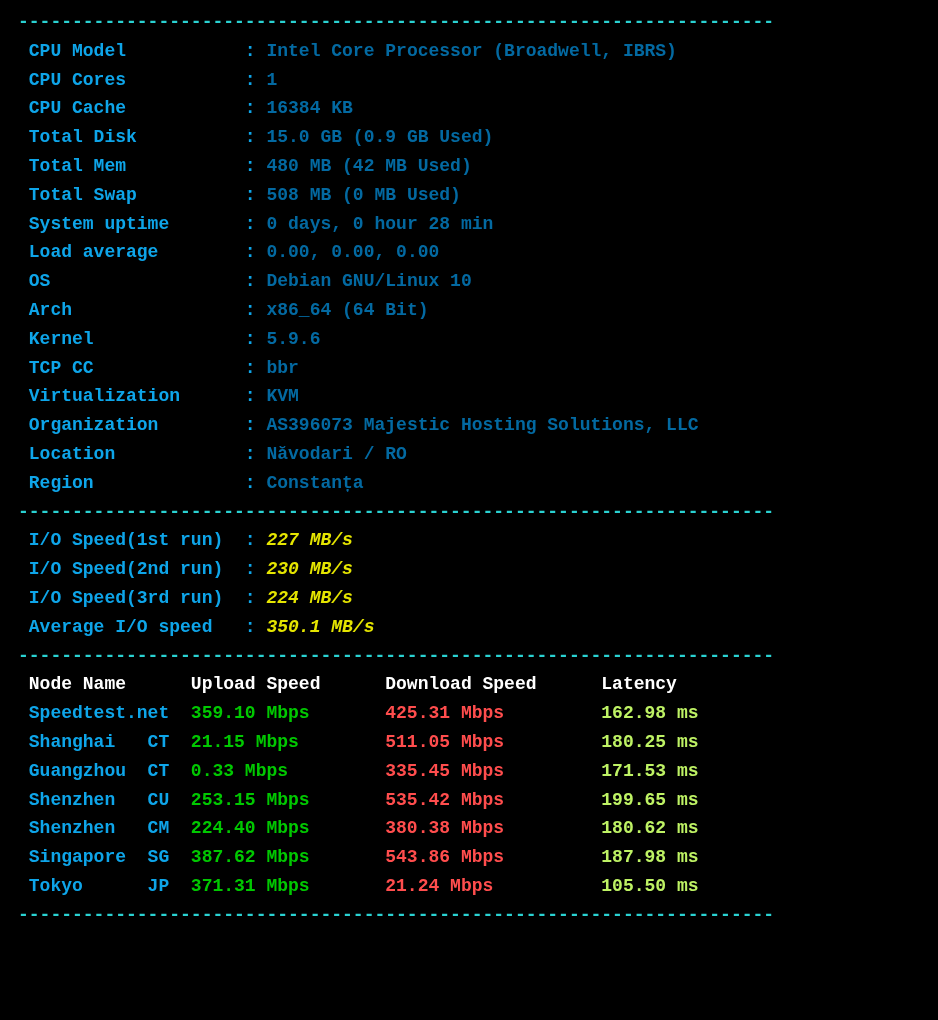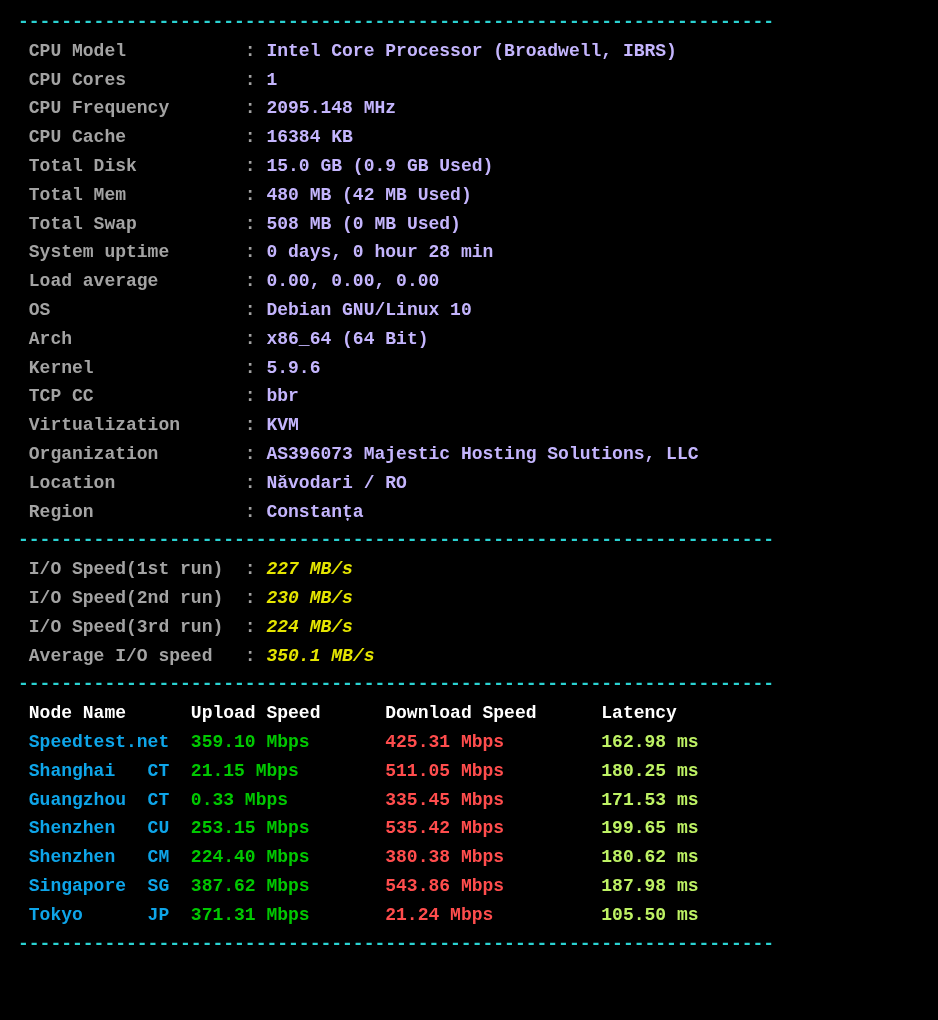--- a/index.html
+++ b/index.html
@@ -27,7 +27,7 @@
       white-space: pre;
     }
     .label {
-      color: #a3a3a3;
+      color: #0ea5e9;
     }
     .value {
       color: #c4b5fd;

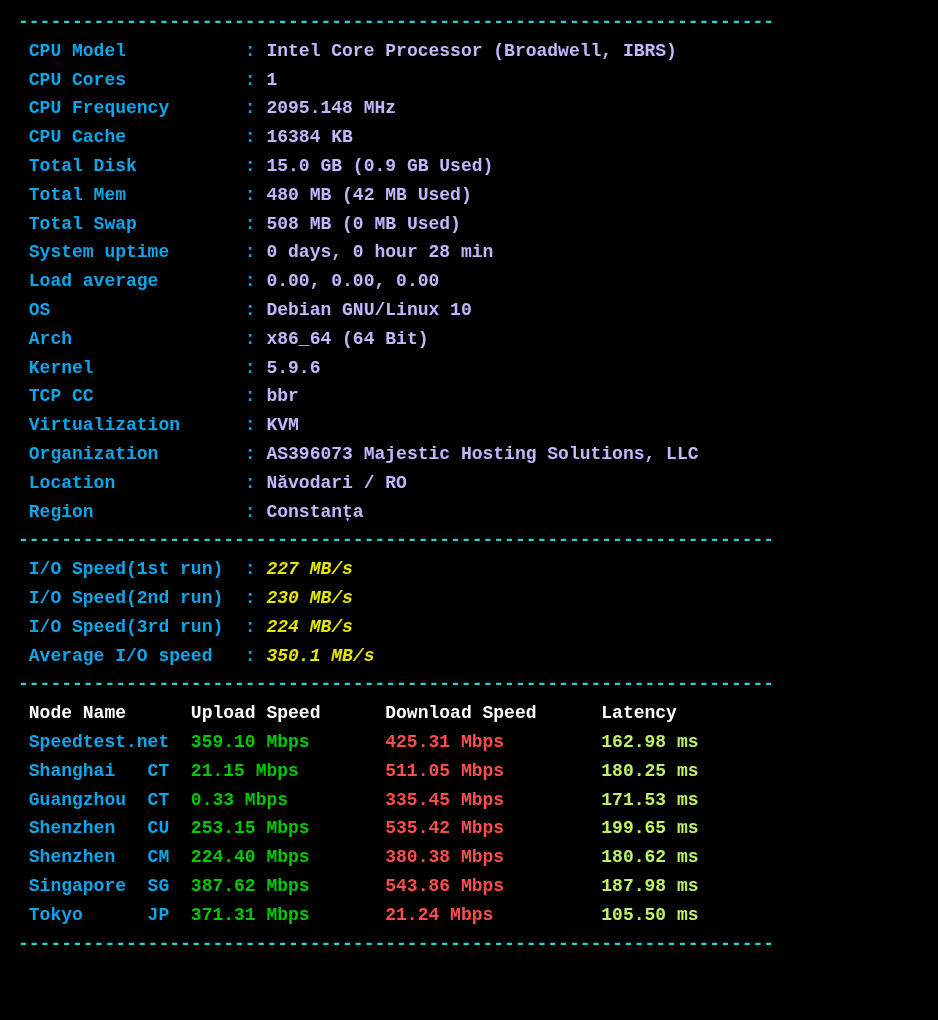--- a/index.html
+++ b/index.html
@@ -30,7 +30,7 @@
       color: #0ea5e9;
     }
     .value {
-      color: #c4b5fd;
+      color: #0369a1;
     }
     .io-value {
       color: #e5e500;

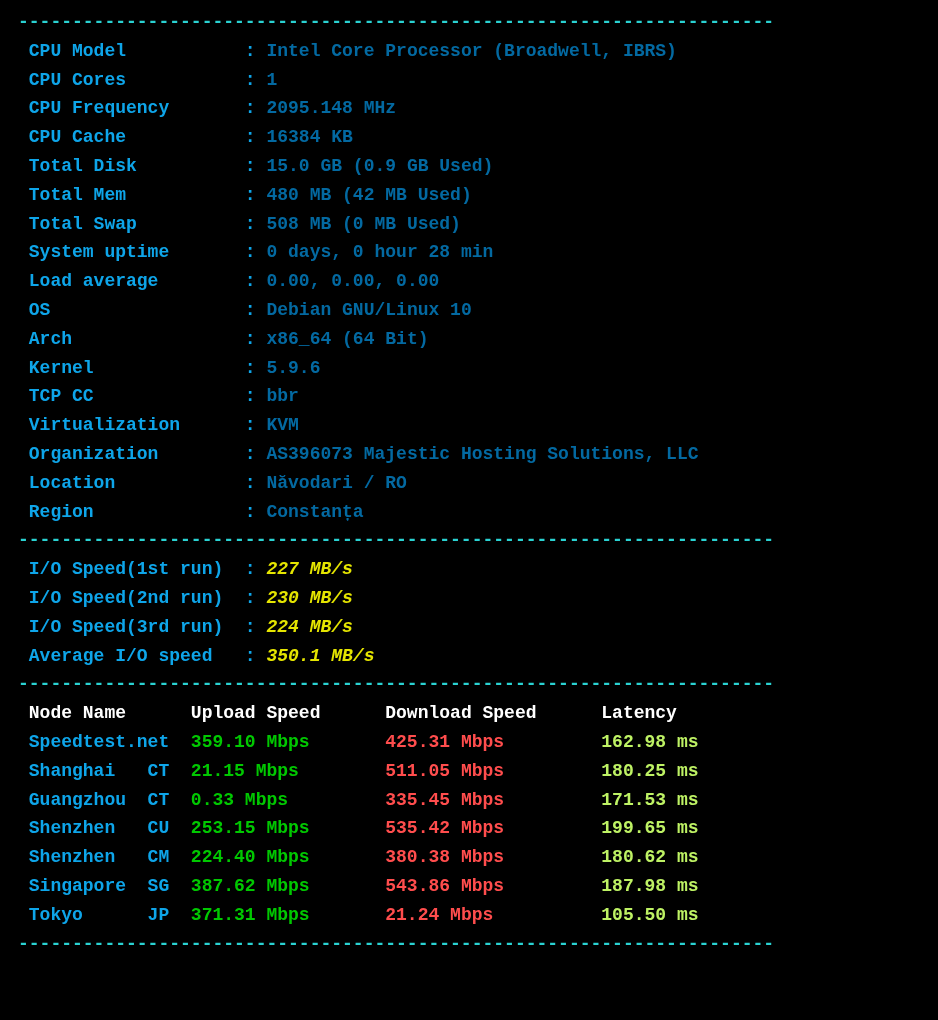--- a/index.html
+++ b/index.html
@@ -63,7 +63,6 @@
   <div id="sysinfo">
       <div class="row"><span class="label"> CPU Model           : </span><span class="value">Intel Core Processor (Broadwell, IBRS)</span></div>
       <div class="row"><span class="label"> CPU Cores           : </span><span class="value">1</span></div>
-      <div class="row"><span class="label"> CPU Frequency       : </span><span class="value">2095.148 MHz</span></div>
       <div class="row"><span class="label"> CPU Cache           : </span><span class="value">16384 KB</span></div>
       <div class="row"><span class="label"> Total Disk          : </span><span class="value">15.0 GB (0.9 GB Used)</span></div>
       <div class="row"><span class="label"> Total Mem           : </span><span class="value">480 MB (42 MB Used)</span></div>

